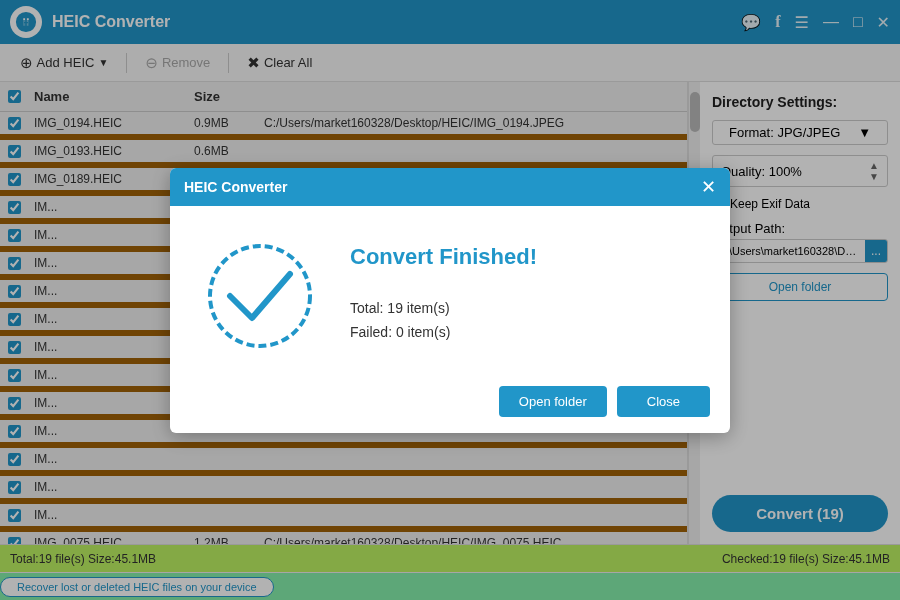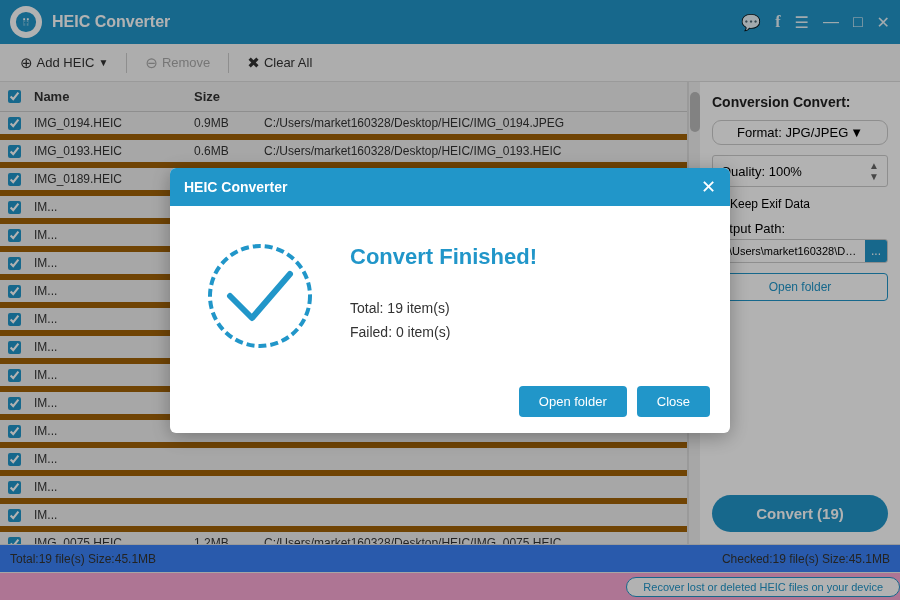--- a/index.html
+++ b/index.html
@@ -478,7 +478,7 @@
   </div>
 
   <div class="right-panel">
-    <div class="right-panel-title">Conversion Convert:</div>
+    <div class="right-panel-title">Directory Settings:</div>
 
     <div class="settings-row">
       <div class="settings-select">

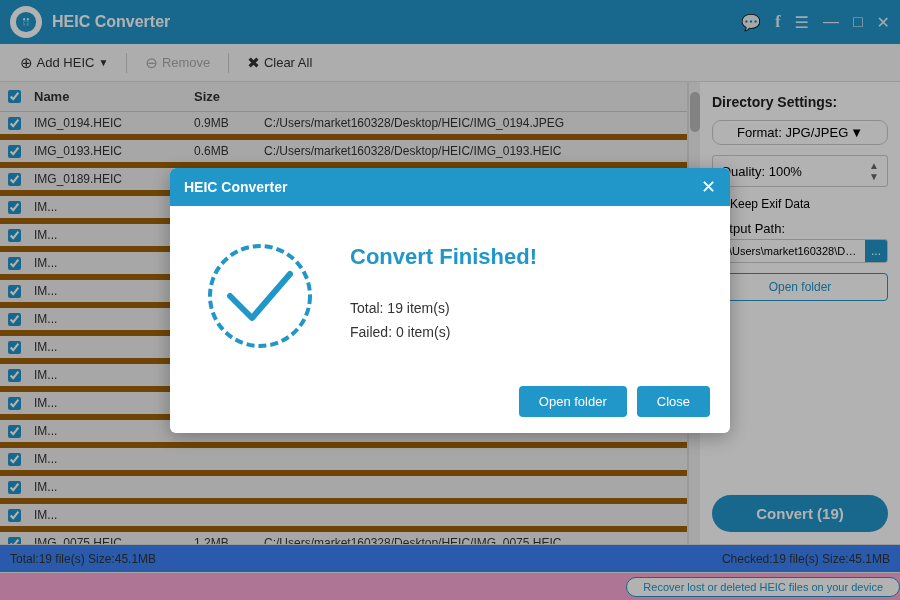--- a/index.html
+++ b/index.html
@@ -121,8 +121,8 @@
     .settings-row { display: flex; flex-direction: column; gap: 3px; }
     .settings-select {
       border: 1px solid #ccc;
-      border-radius: 9px;
-      padding: 4px 24px;
+      border-radius: 3px;
+      padding: 4px 16px;
       font-size: 13px;
       display: flex; align-items: center; justify-content: space-between;
       cursor: pointer;

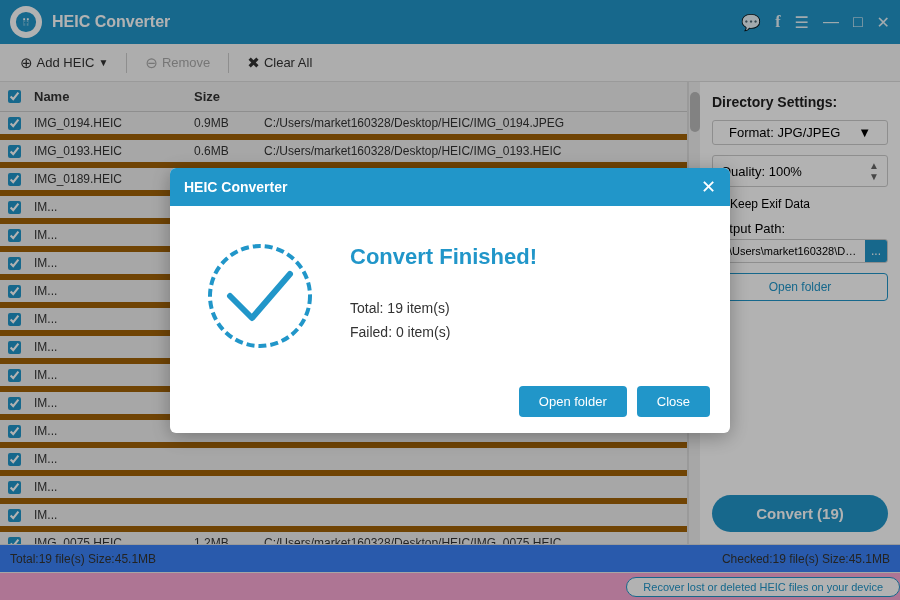--- a/index.html
+++ b/index.html
@@ -356,7 +356,6 @@
       </div>
       <div>IMG_0193.HEIC</div>
       <div>0.6MB</div>
-      <div>C:/Users/market160328/Desktop/HEIC/IMG_0193.HEIC</div>
     </div>
           <div class="file-row">
       <div class="checkbox-cell">

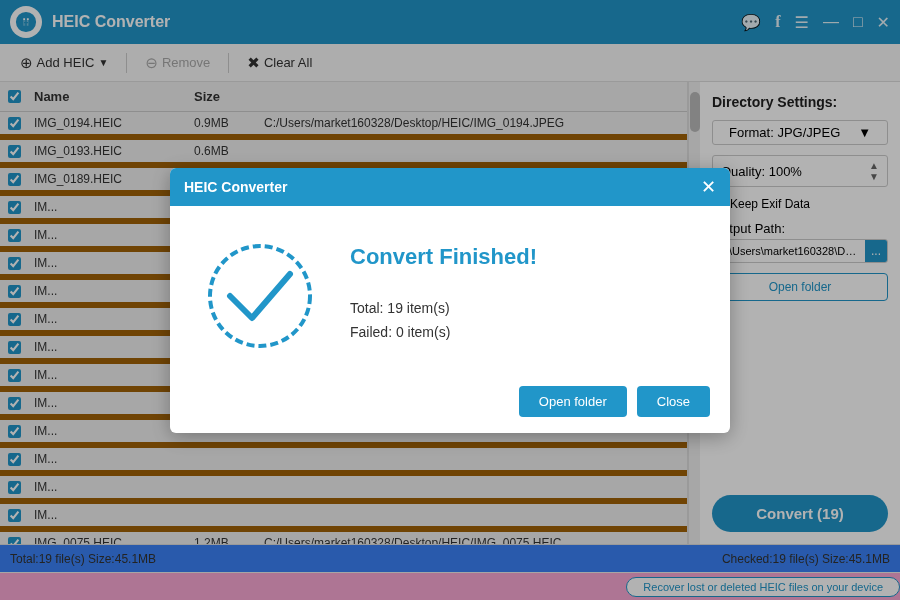--- a/index.html
+++ b/index.html
@@ -284,7 +284,7 @@
       color: white;
       border: none;
       border-radius: 4px;
-      padding: 8px 20px;
+      padding: 8px 30px;
       font-size: 13px;
       cursor: pointer;
     }

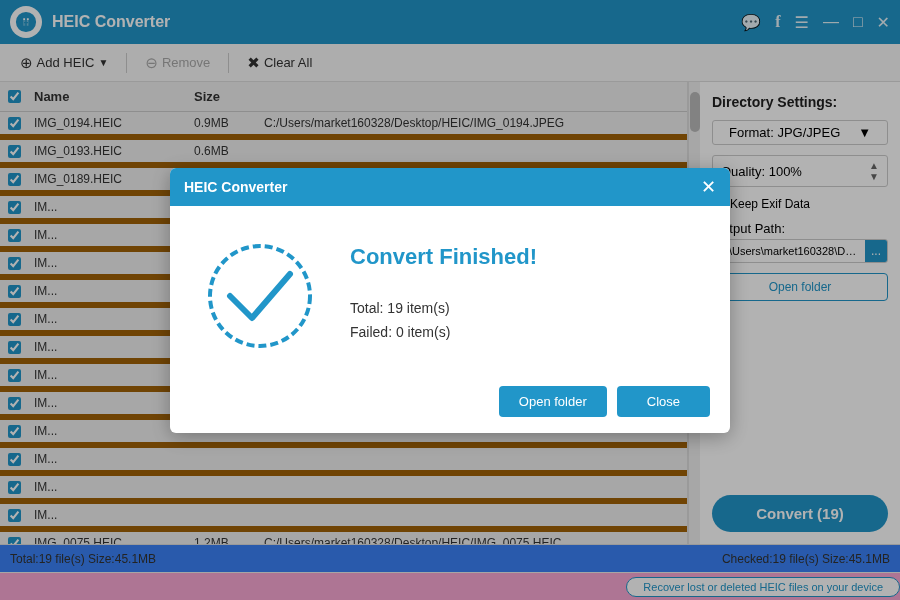--- a/index.html
+++ b/index.html
@@ -181,7 +181,7 @@
     
     .status-bar {
       height: 28px;
-      background: #3b82f6;
+      background: #bef264;
       border-top: 1px solid #ddd;
       display: flex;
       align-items: center;

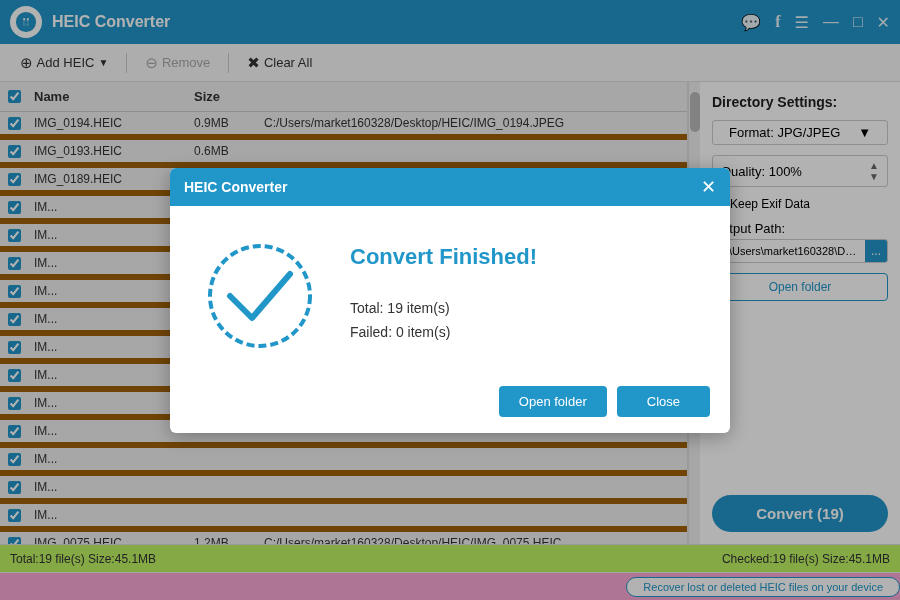--- a/index.html
+++ b/index.html
@@ -194,11 +194,11 @@
     
     .bottom-bar {
       height: 28px;
-      background: #f9a8d4;
+      background: #86efac;
       border-top: 1px solid #eee;
       display: flex;
       align-items: center;
-      justify-content: flex-end;
+      justify-content: flex-start;
     }
     .recover-link {
       border: 1px solid #2196c9;

